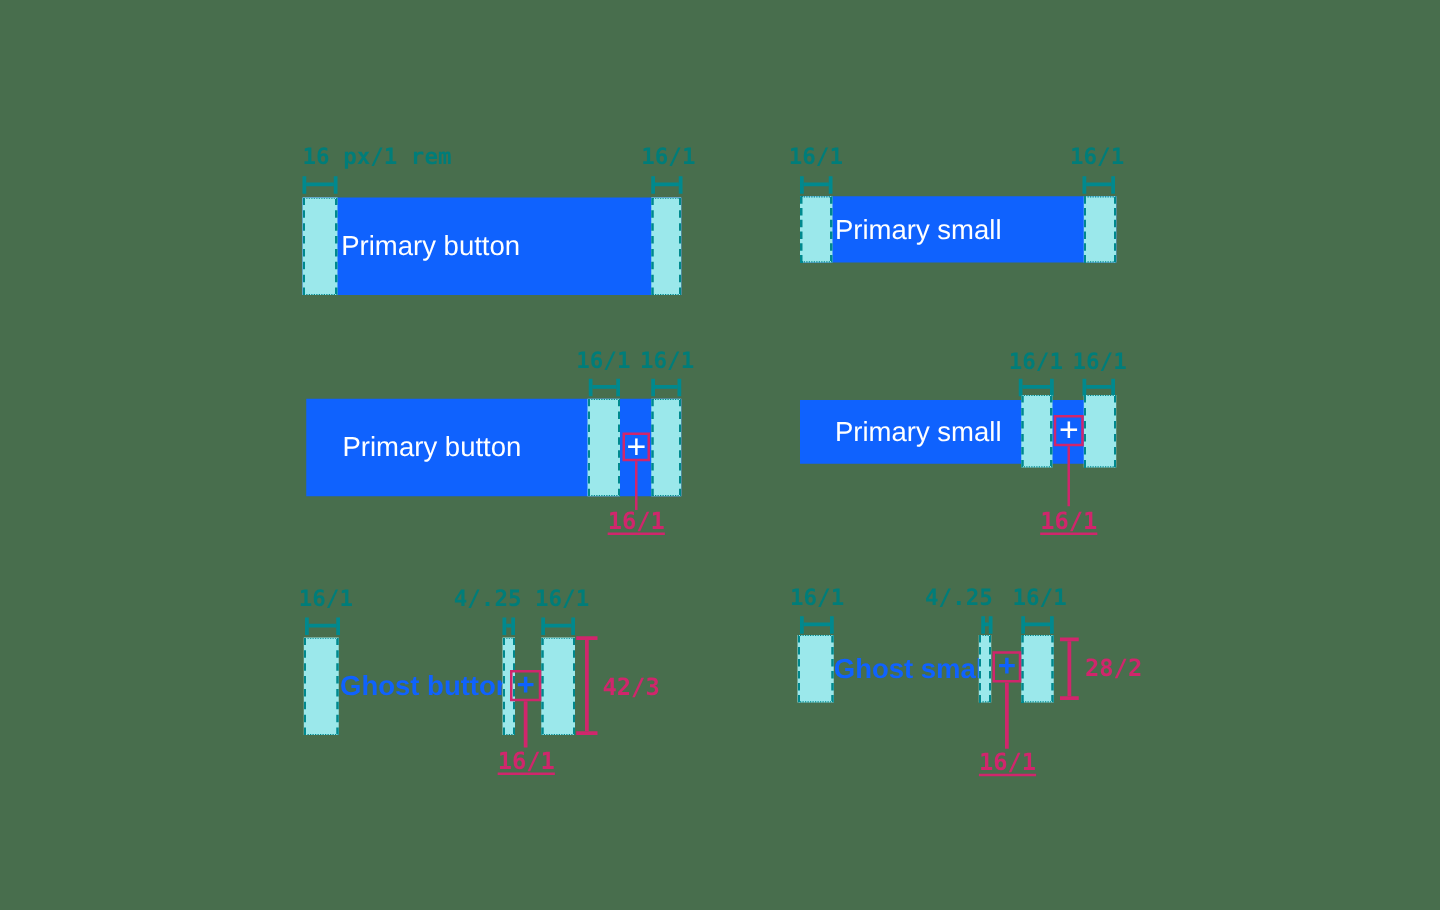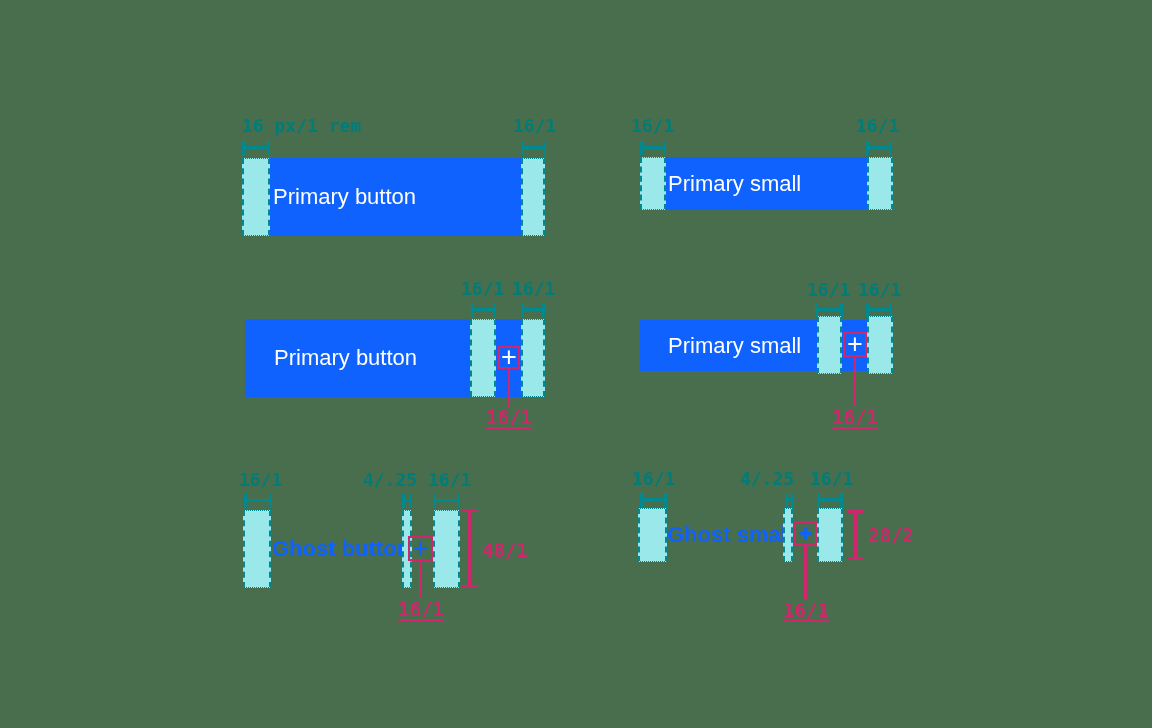--- a/index.html
+++ b/index.html
@@ -164,7 +164,7 @@
       <span class="plus blue">+</span>
     </div>
     <div class="vbeam" style="left:461px;top:509px;width:17px;height:79px"></div>
-    <span class="plabel" style="left:482px;top:541px">48/1</span>
+    <span class="plabel" style="left:482px;top:541px">42/3</span>
     <div class="leader" style="left:419px;top:561px;width:3px;height:37px"></div>
     <span class="plabel u ctr" style="left:421px;top:600px">16/1</span>
   </section>

